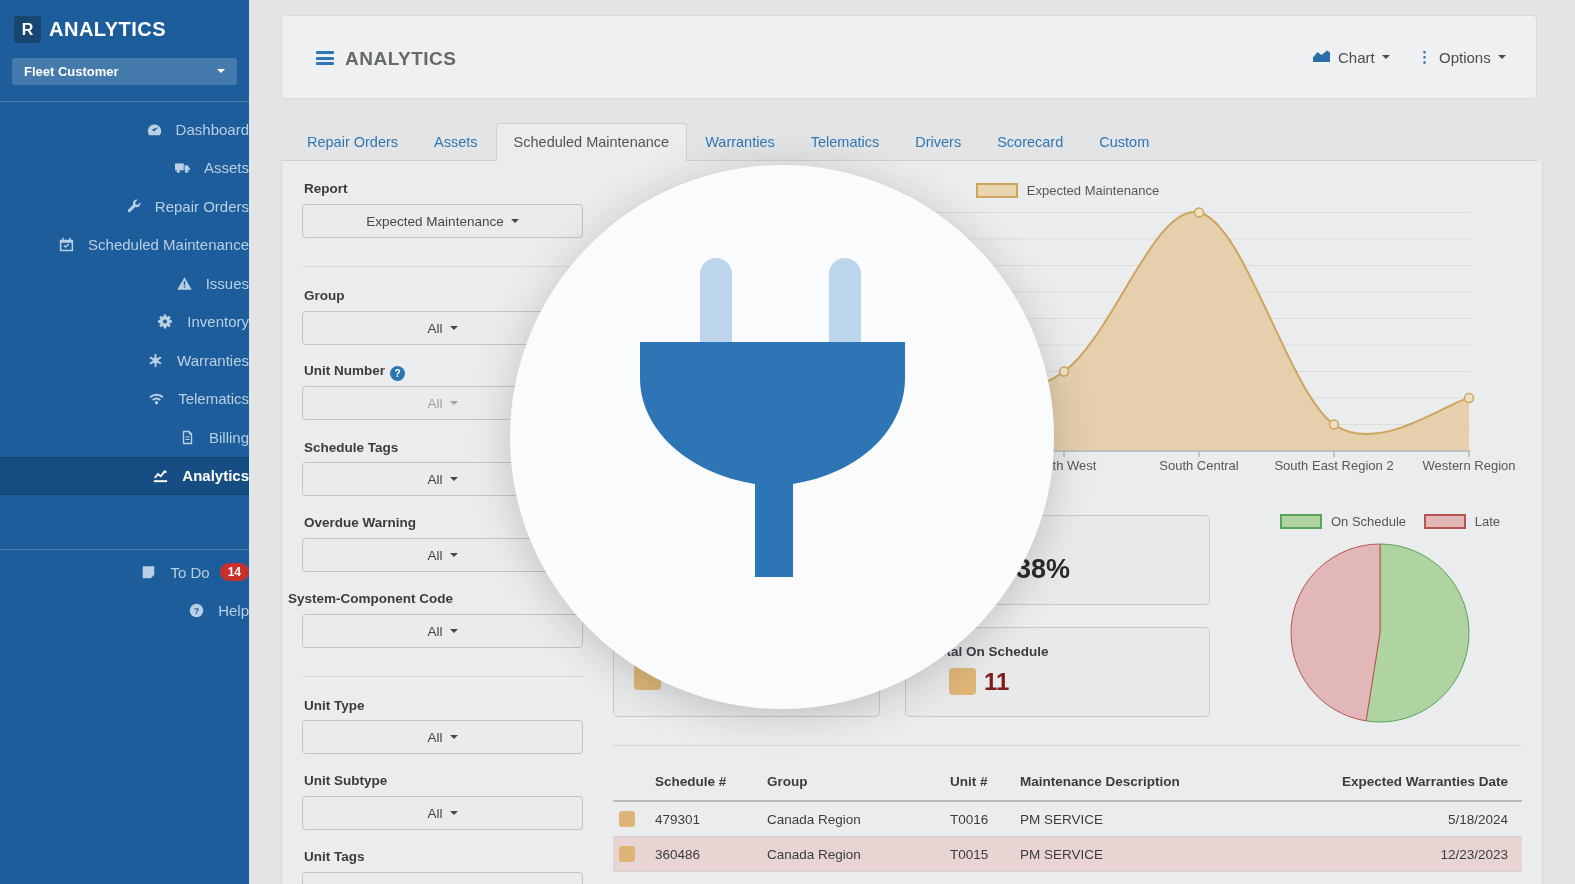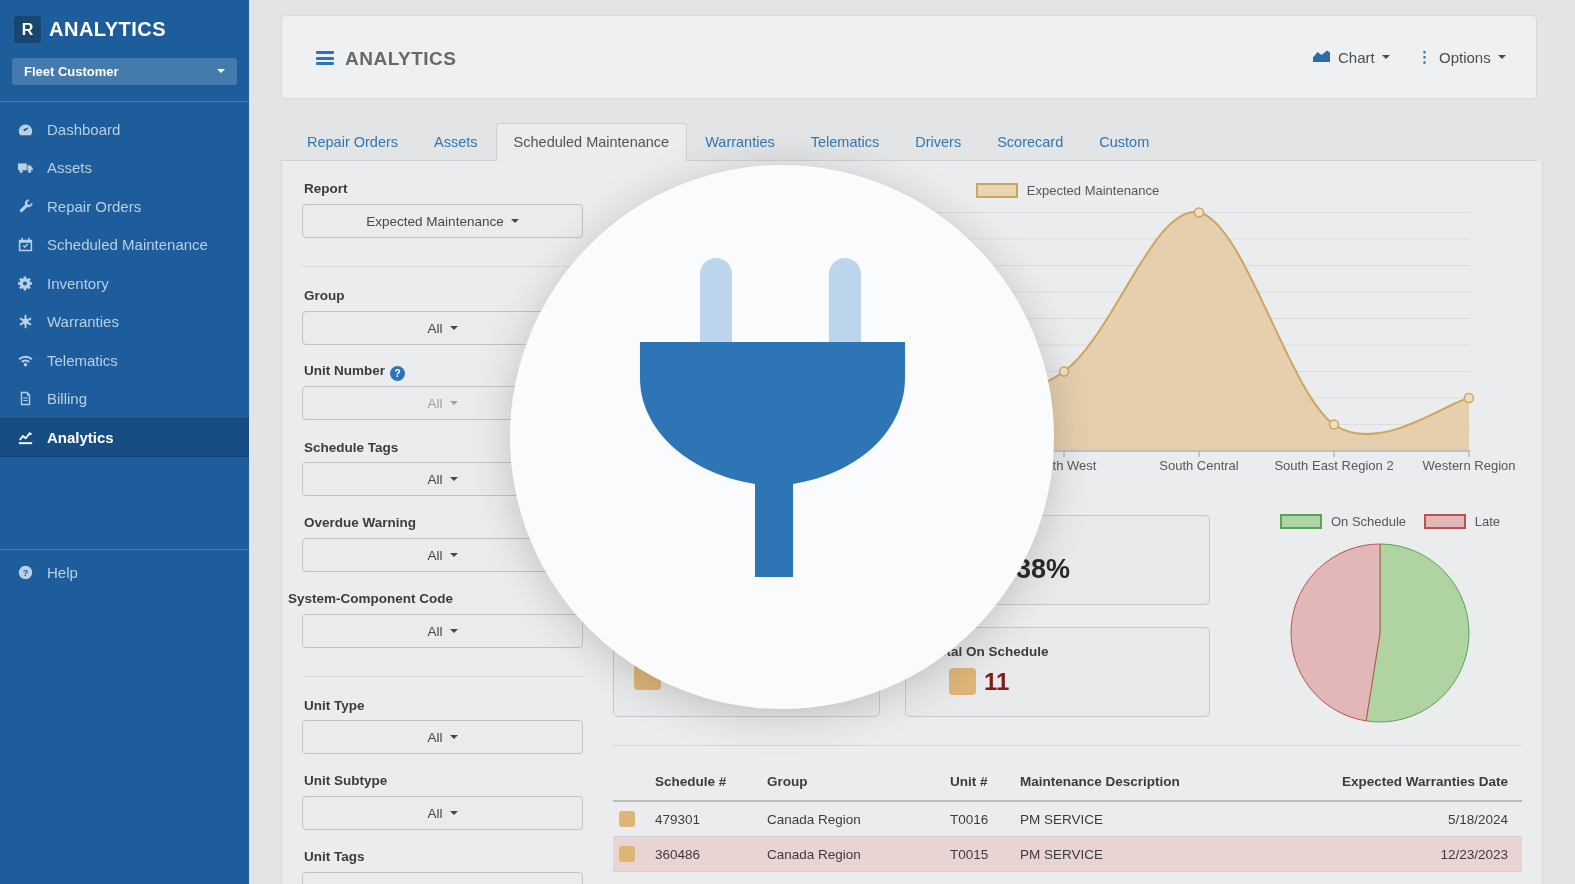--- a/index.html
+++ b/index.html
@@ -22,7 +22,7 @@
   .sb-divider { height:1px; background:rgba(255,255,255,.18); margin-top:16px; }
   .nav { position:absolute; left:0; top:110px; width:249px; }
   .nav-item { display:flex; align-items:center; height:38.5px; padding-left:18px;
-              color:#b9cfe4; font-size:15px; cursor:pointer; }
+              color:#b9cfe4; font-size:15px; cursor:pointer;justify-content:flex-end; }
   .nav-item .nicon { width:16px; height:15px; display:inline-flex; margin-right:13px; flex:none; }
   .nav-item.active { background:var(--sidebar-active,#164e84); color:#fff; font-weight:bold;
                      border-top:1px solid rgba(0,0,0,.15); border-bottom:1px solid rgba(0,0,0,.15); }

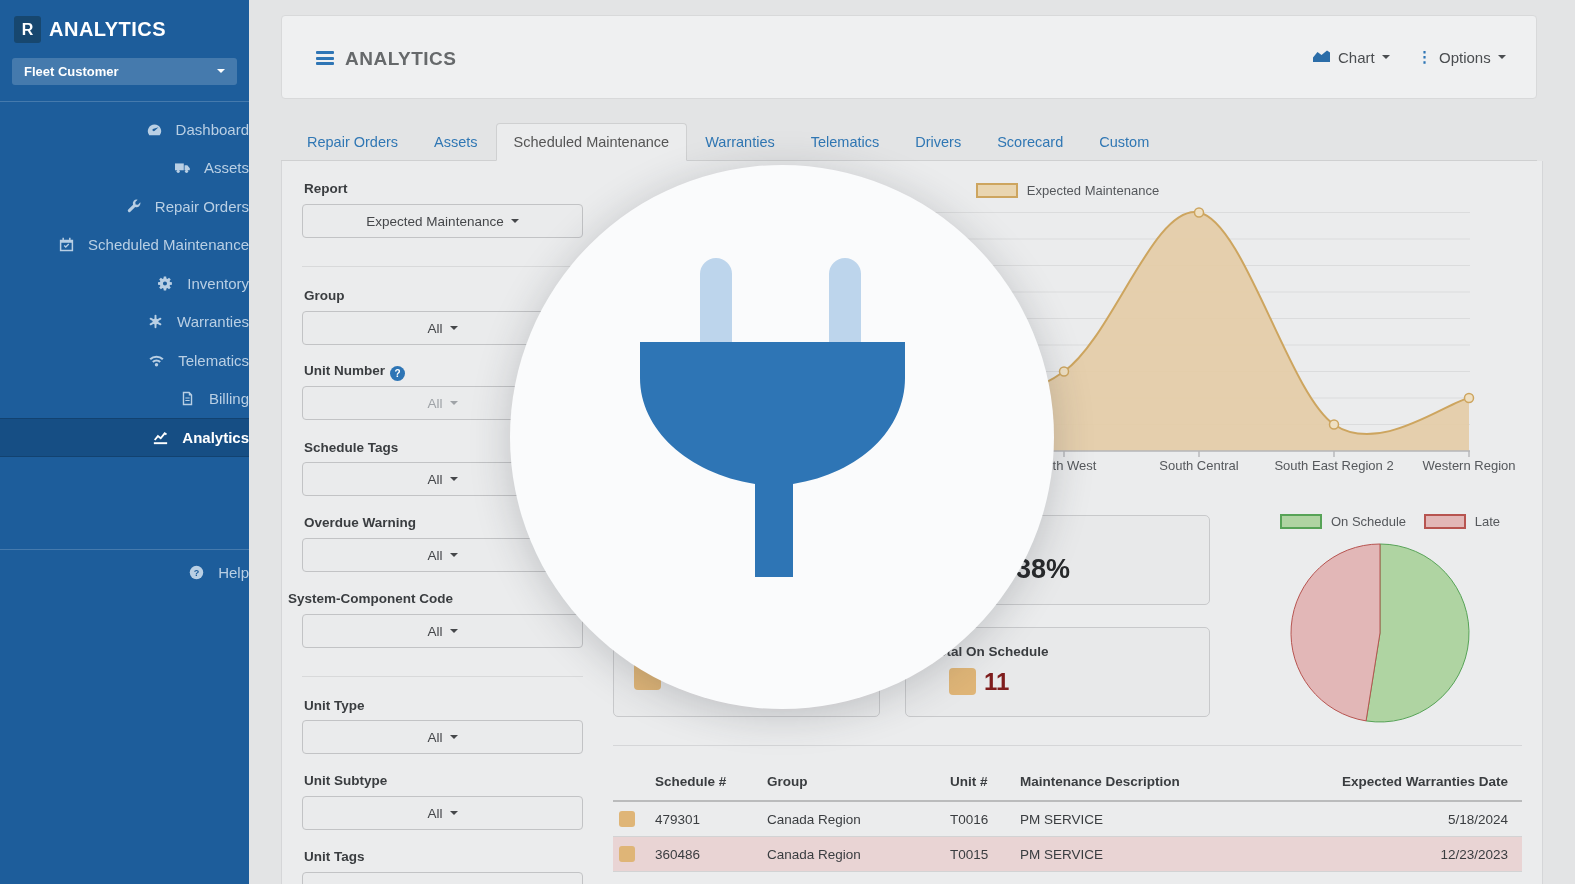--- a/index.html
+++ b/index.html
@@ -157,6 +157,14 @@
             </svg>
           </span>
         <span>Scheduled Maintenance</span>
+      </div>
+      <div class="nav-item">
+        <span class="nicon">
+            <svg viewBox="0 0 14 14" width="15" height="15">
+              <path fill="currentColor" fill-rule="evenodd" d="M7 1.2l6.8 11.6H.2zM6.3 5h1.4v3.6H6.3zm0 4.5h1.4v1.4H6.3z"></path>
+            </svg>
+          </span>
+        <span>Issues</span>
       </div>
       <div class="nav-item">
         <span class="nicon">

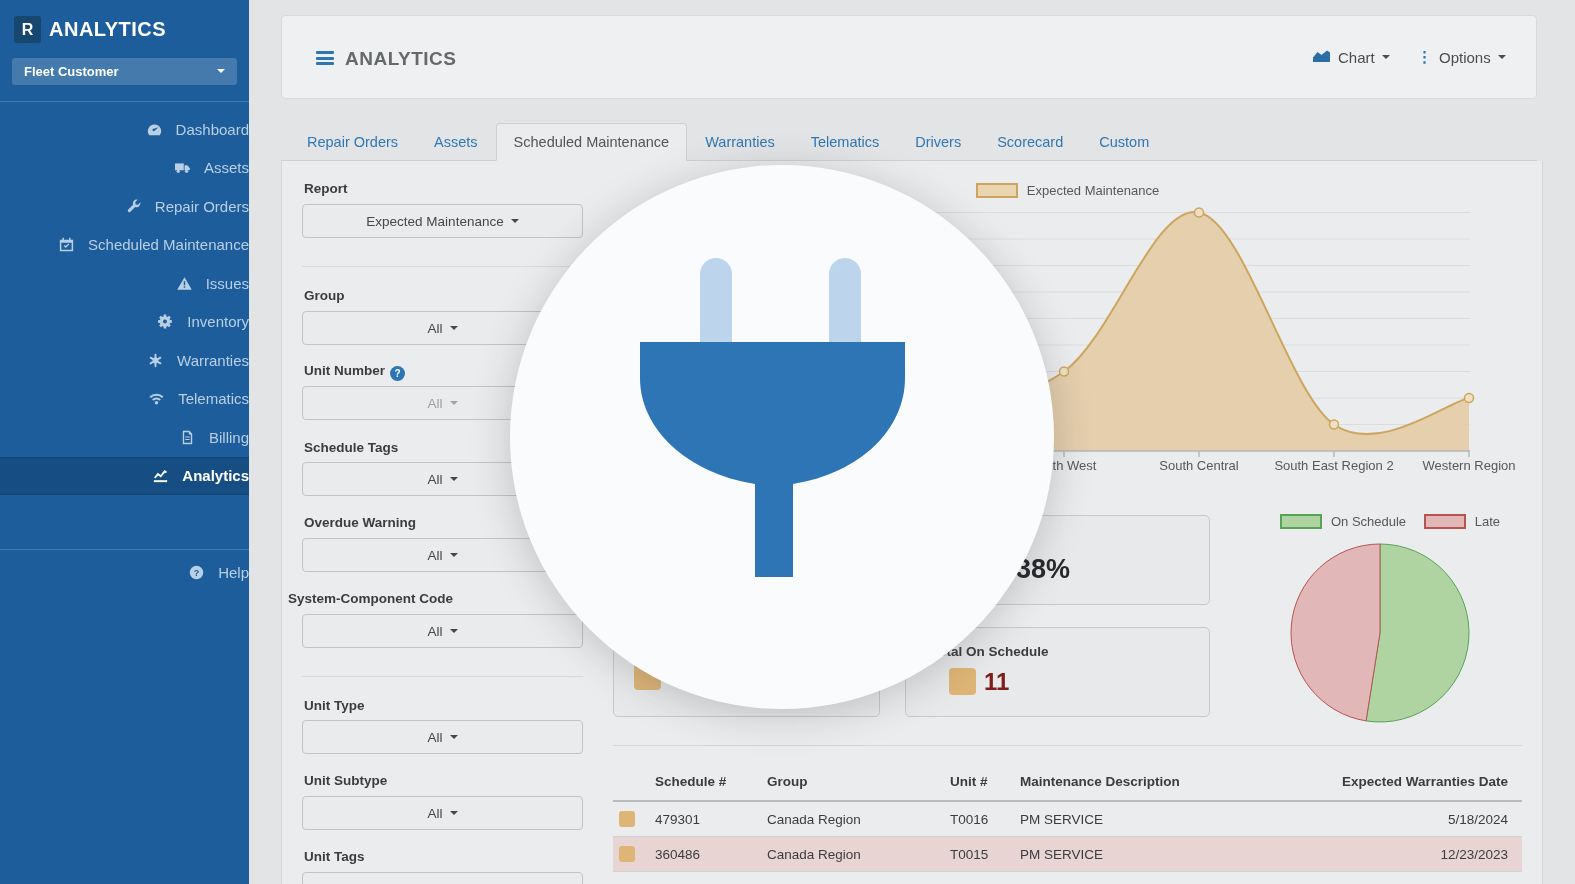--- a/index.html
+++ b/index.html
@@ -217,6 +217,15 @@
 
     <div class="sb-divider2"></div>
     <nav class="nav2">
+      <div class="nav-item">
+        <span class="nicon">
+            <svg viewBox="0 0 14 14" width="15" height="15">
+              <path fill="currentColor" d="M1.6 1.2h10.8v7.9l-3.3 3.3H1.6z"></path>
+            </svg>
+          </span>
+        <span>To Do</span>
+        <span class="badge">14</span>
+      </div>
       <div class="nav-item">
         <span class="nicon">
             <svg viewBox="0 0 14 14" width="15" height="15">

